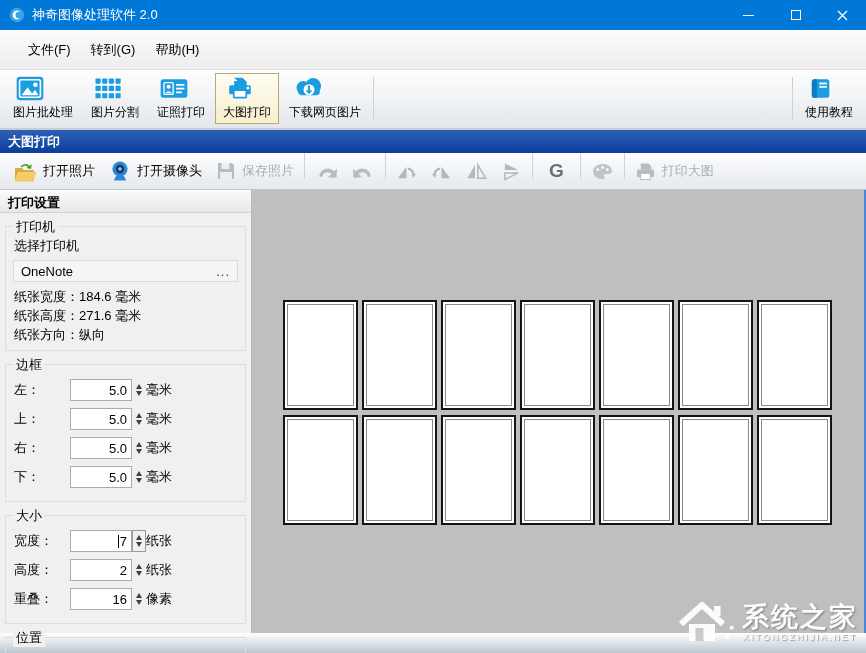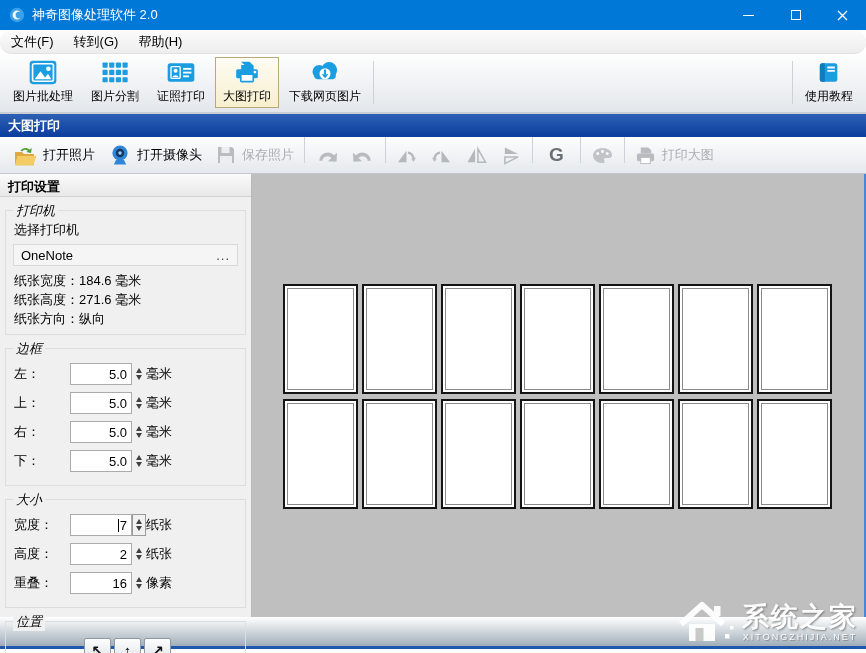--- a/index.html
+++ b/index.html
@@ -18,7 +18,7 @@
   .glyph-min { width: 11px; height: 1px; background: #fff; }
   .glyph-max { width: 10px; height: 10px; border: 1px solid #fff; }
   
-  .menubar { height: 24px; background: linear-gradient(#fcfcfc,#ededed); display: flex; align-items: center; padding-left: 1px; border-bottom: 1px solid #e2e2e2; border-radius: 13px; }
+  .menubar { height: 40px; background: linear-gradient(#fcfcfc,#ededed); display: flex; align-items: center; padding-left: 18px; border-bottom: 1px solid #e2e2e2; }
   .menu-item { padding: 5px 10px; font-size: 13px; }
   
   .ribbon { height: 60px; background: linear-gradient(#fefefe,#e3e7eb); border-bottom: 2px solid #c9ced4; display: flex; align-items: stretch; padding: 2px 4px 3px 4px; }

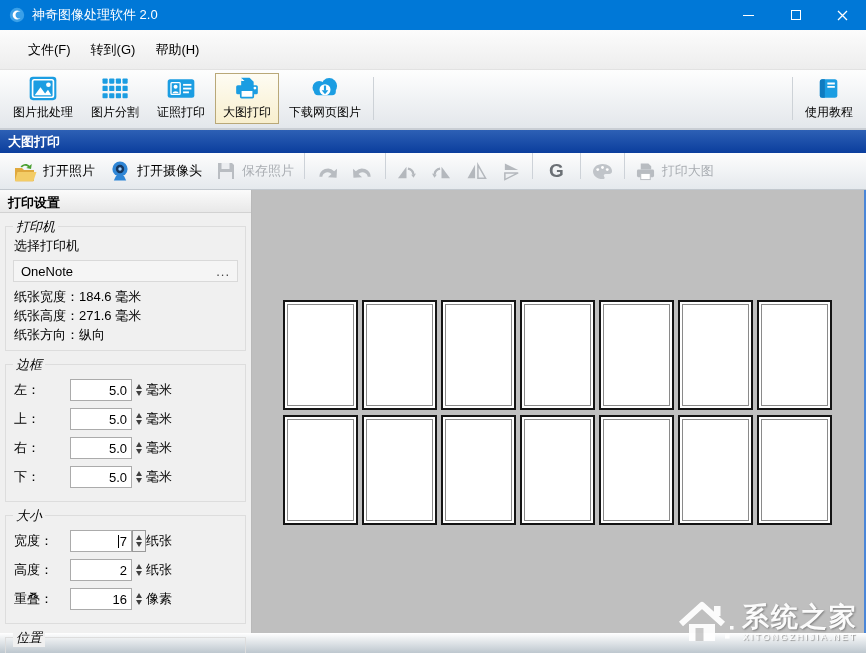--- a/index.html
+++ b/index.html
@@ -22,7 +22,7 @@
   .menu-item { padding: 5px 10px; font-size: 13px; }
   
   .ribbon { height: 60px; background: linear-gradient(#fefefe,#e3e7eb); border-bottom: 2px solid #c9ced4; display: flex; align-items: stretch; padding: 2px 4px 3px 4px; }
-  .ribbon-btn { display: flex; flex-direction: column; align-items: center; justify-content: center; gap: 3px; padding: 2px 7px; margin: 1px; font-size: 12px; border: 1px solid transparent; }
+  .ribbon-btn { display: flex; flex-direction: column; justify-content: center; gap: 3px; padding: 2px 7px; margin: 1px; font-size: 12px; border: 1px solid transparent; }
   .ribbon-btn.active { background: linear-gradient(#fefcf3,#f8efce); border: 1px solid #b9a878; }
   .ribbon-sep { width: 1px; background: #cdd2d7; margin: 5px 3px; }
   .ribbon-spacer { flex: 1; }

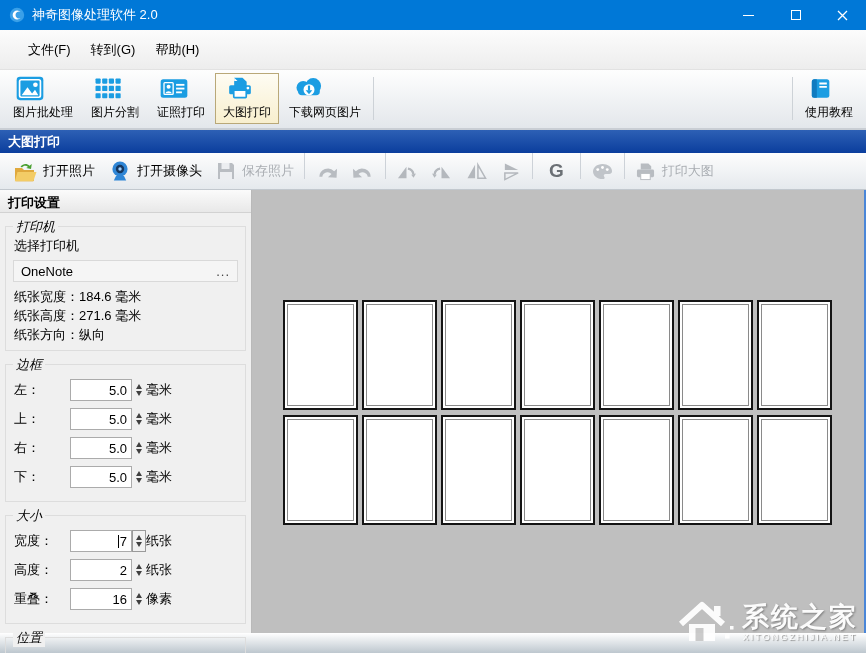--- a/index.html
+++ b/index.html
@@ -39,7 +39,7 @@
   .left-panel { width: 252px; background: #f0f0f0; border-right: 1px solid #b9b9b9; }
   .panel-header { height: 23px; background: linear-gradient(#fbfbfb,#e8e8e8); border-bottom: 1px solid #d2d2d2; font-weight: bold; font-size: 13px; padding: 4px 0 0 8px; }
   .group { margin: 13px 5px 0 5px; border: 1px solid #ddd; position: relative; padding: 10px 6px 6px 6px; font-size: 13px; }
-  .group-title { position: absolute; top: -9px; left: 7px; background: #f0f0f0; padding: 0 3px; font-size: 13px; font-style: italic; }
+  .group-title { position: absolute; top: -9px; left: 7px; background: #f0f0f0; padding: 0 3px; font-size: 13px; }
   .info-row { padding: 1px 2px; line-height: 17px; }
   .select-label { padding: 0 2px 3px 2px; }
   .printer-field { height: 22px; background: #f5f5f5; border: 1px solid #d9d9d9; display: flex; align-items: center; padding: 0 7px; margin: 2px 1px 5px 1px; justify-content: flex-end; }

